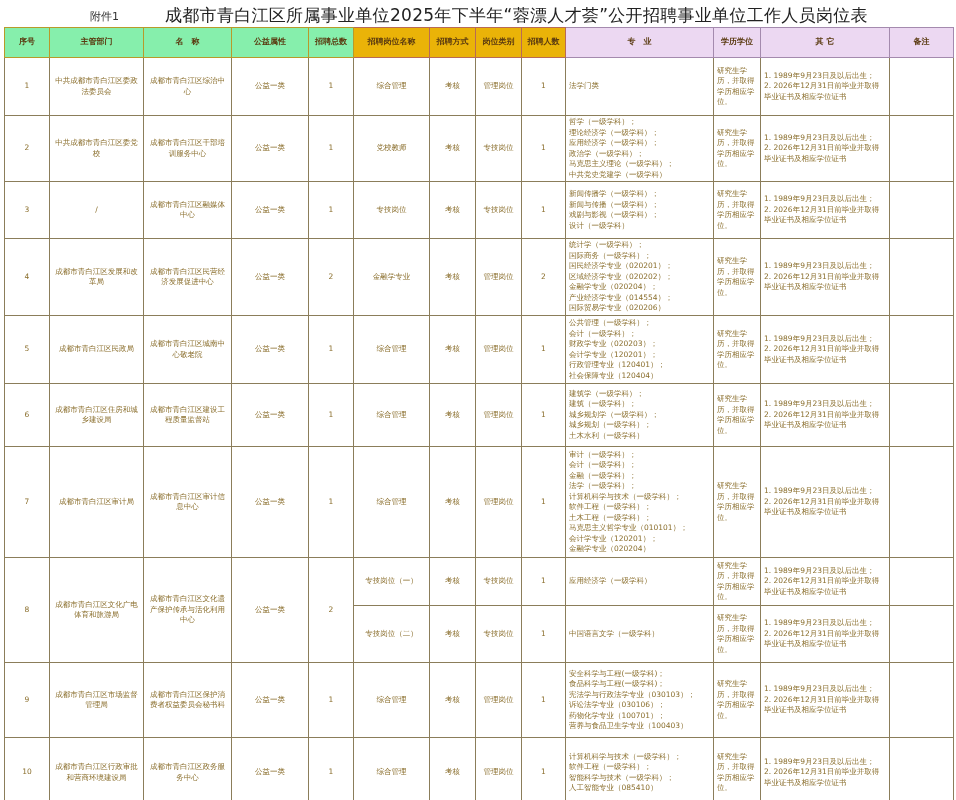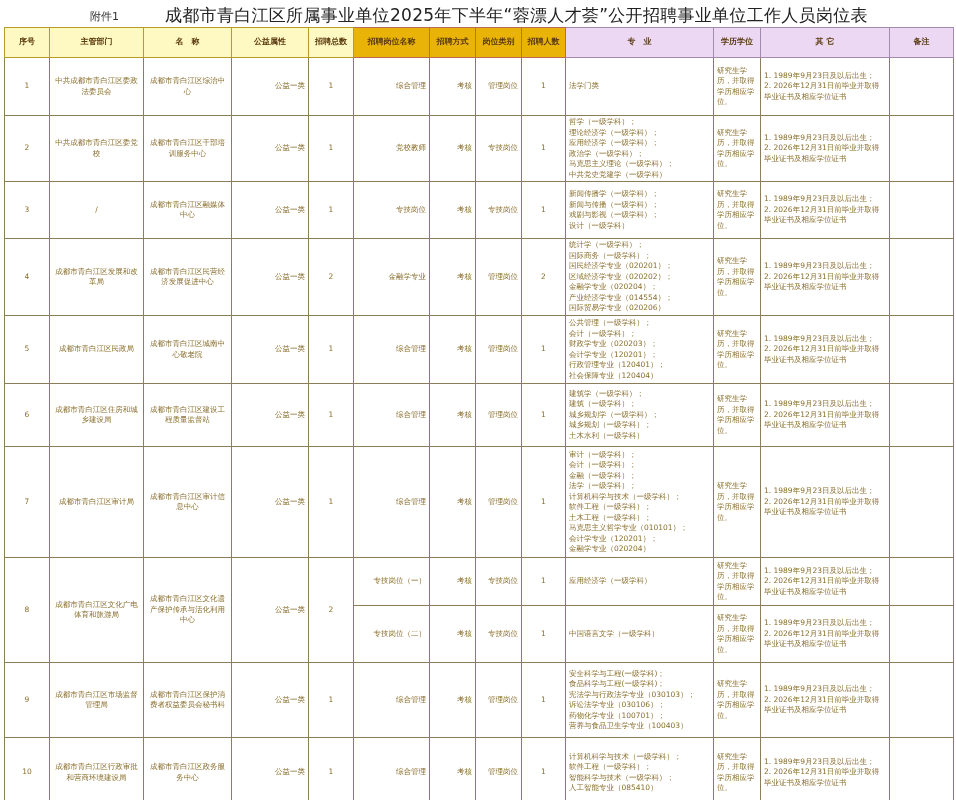--- a/index.html
+++ b/index.html
@@ -11,7 +11,7 @@
   table { position:absolute; left:4px; top:27px; border-collapse:collapse; table-layout:fixed; width:949px; }
   th, td { border:1px solid #8b7d5a; font-size:7.5px; line-height:10.5px; padding:1px 3px; vertical-align:middle; }
   th { height:27px; font-weight:bold; font-size:8px; color:#5a3a10; text-align:center; }
-  th.y { background:#fef9c3; border-color:#b89a2a; }
+  th.y { background:#86efac; border-color:#b89a2a; }
   th.o { background:#eab308; border-color:#b86a55; }
   th.p { background:#ecd8f2; border-color:#a48aae;text-align:center; }
   td { color:#8a6e2c; }

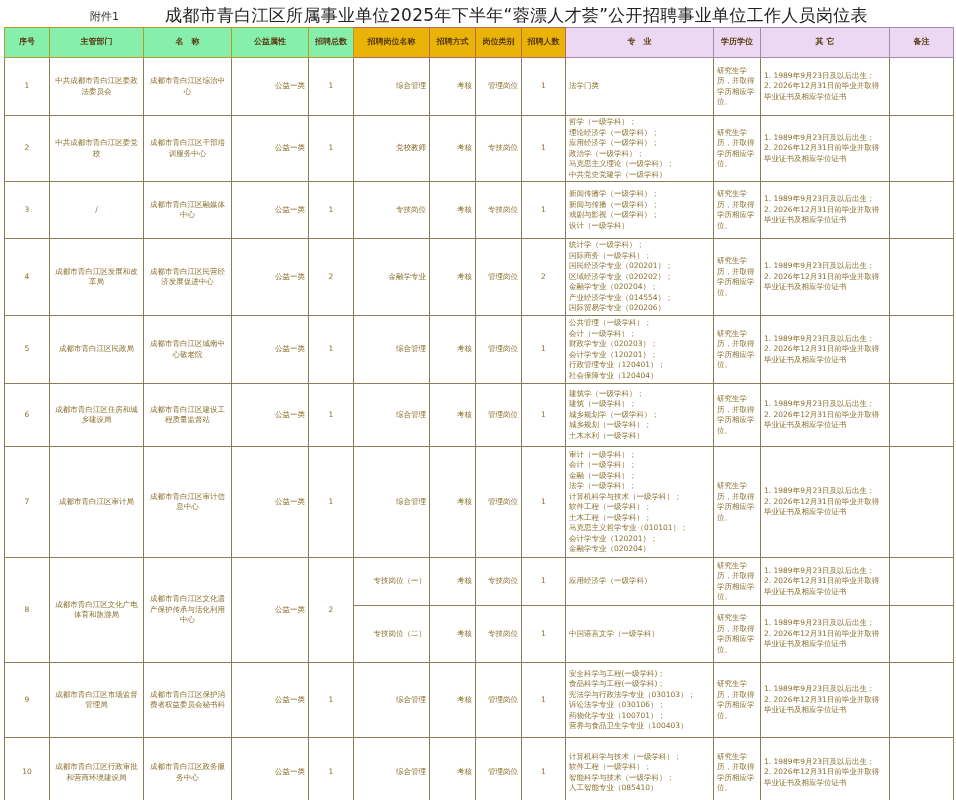--- a/index.html
+++ b/index.html
@@ -16,7 +16,7 @@
   th.p { background:#ecd8f2; border-color:#a48aae;text-align:center; }
   td { color:#8a6e2c; }
   td.c { text-align:center; }
-  td.l { text-align:right; }
+  td.l { text-align:center; }
   td.major { white-space:pre-line; text-align:left; }
   td.edu { white-space:pre-line; text-align:left; }
   td.other { white-space:pre-line; text-align:left; }

